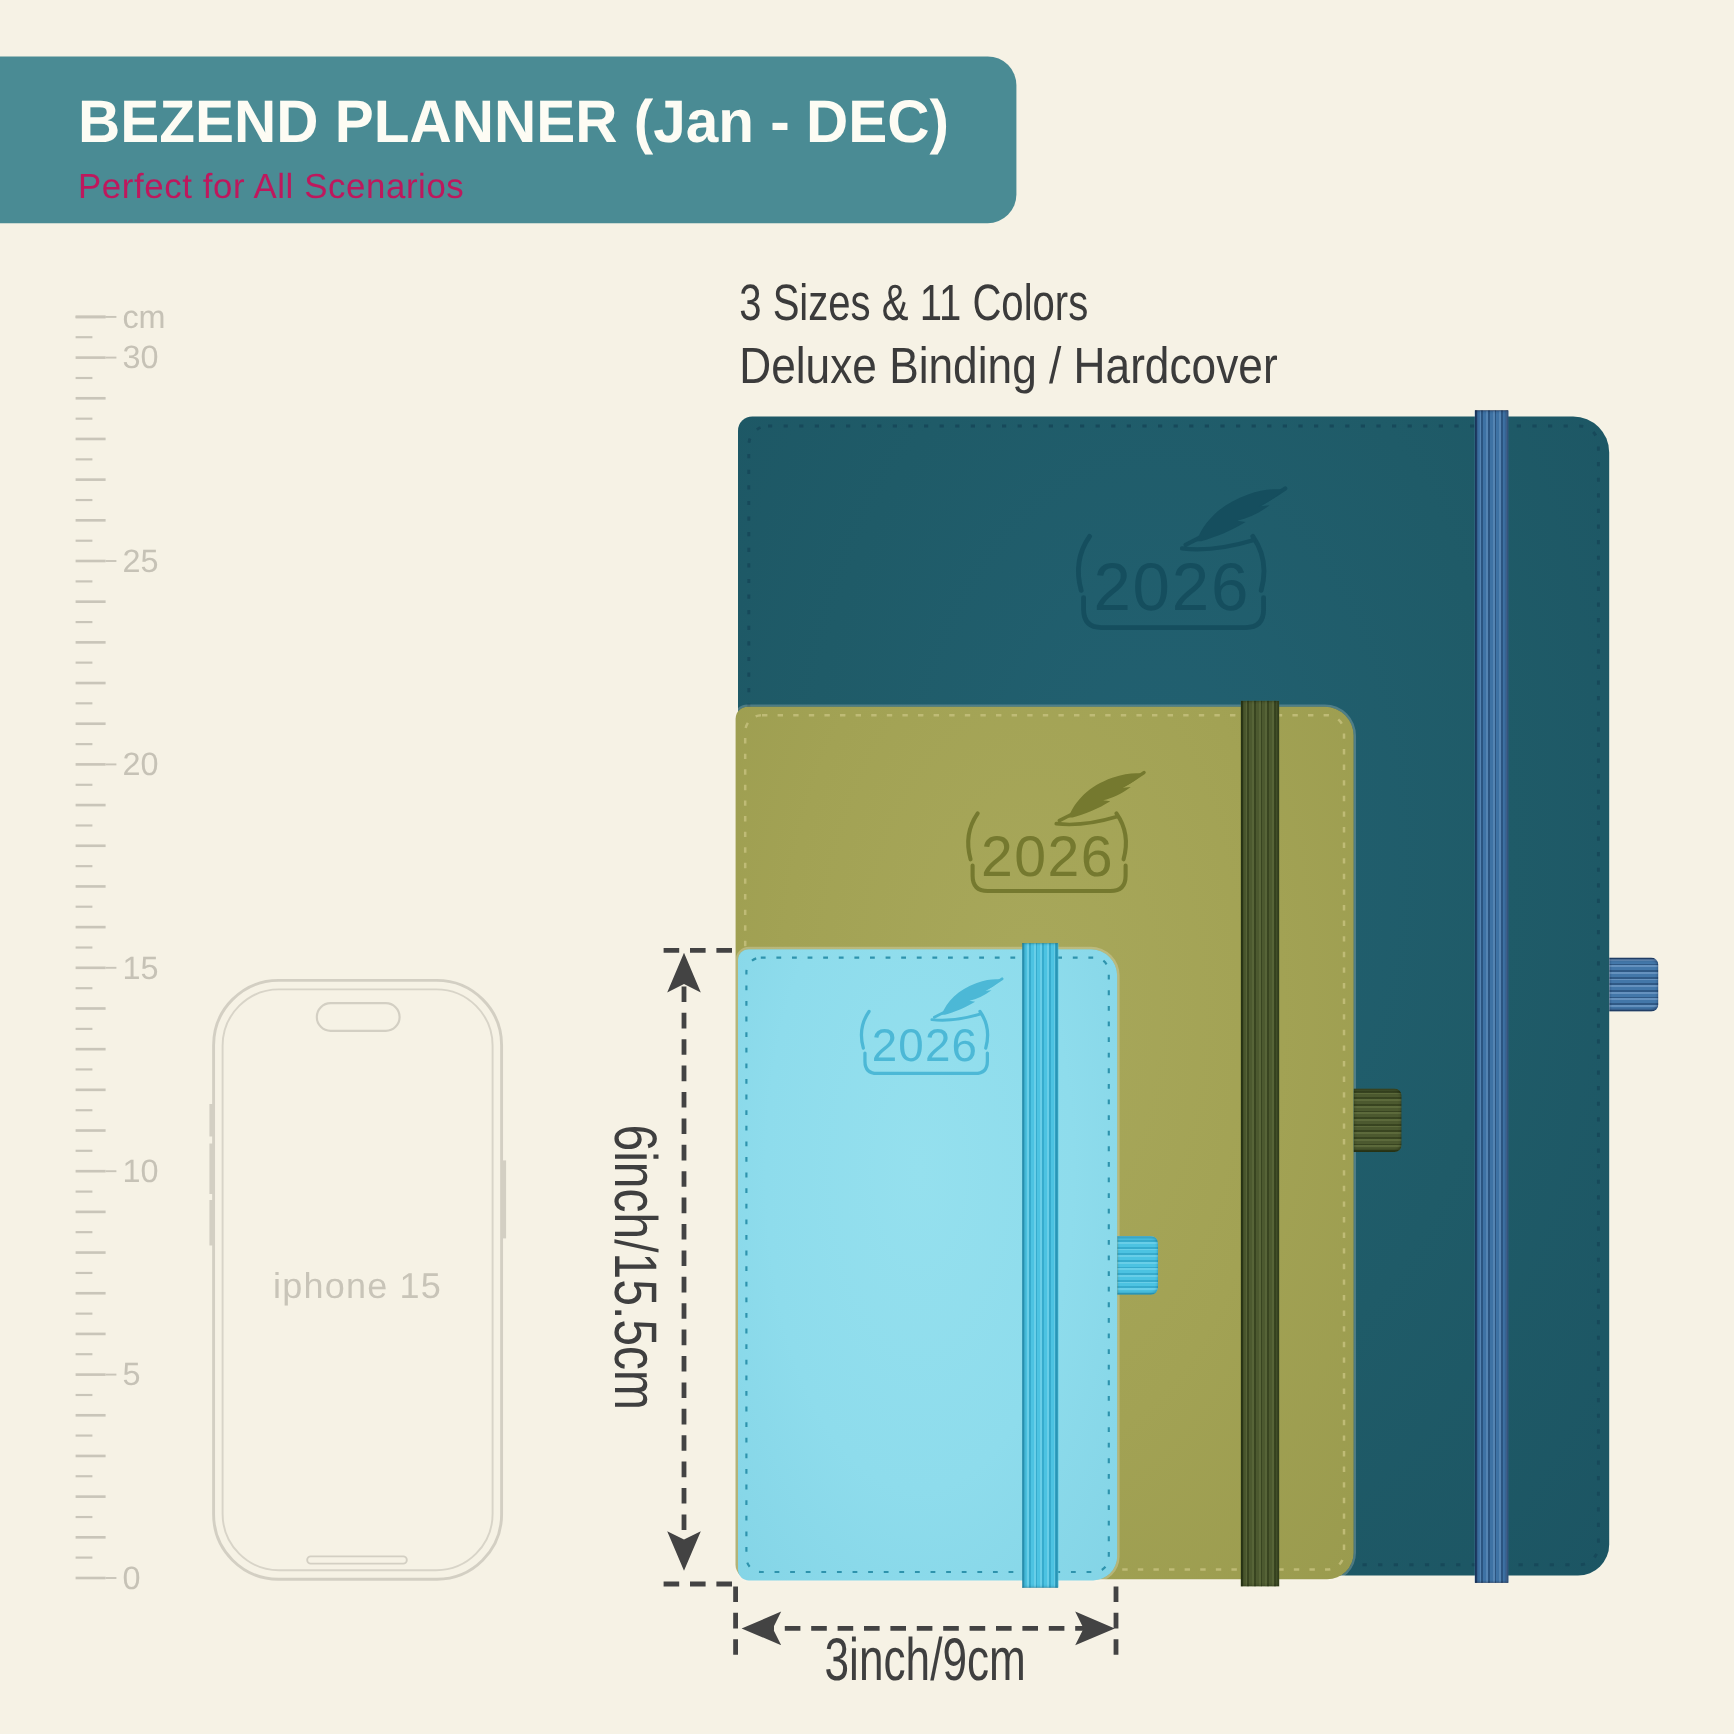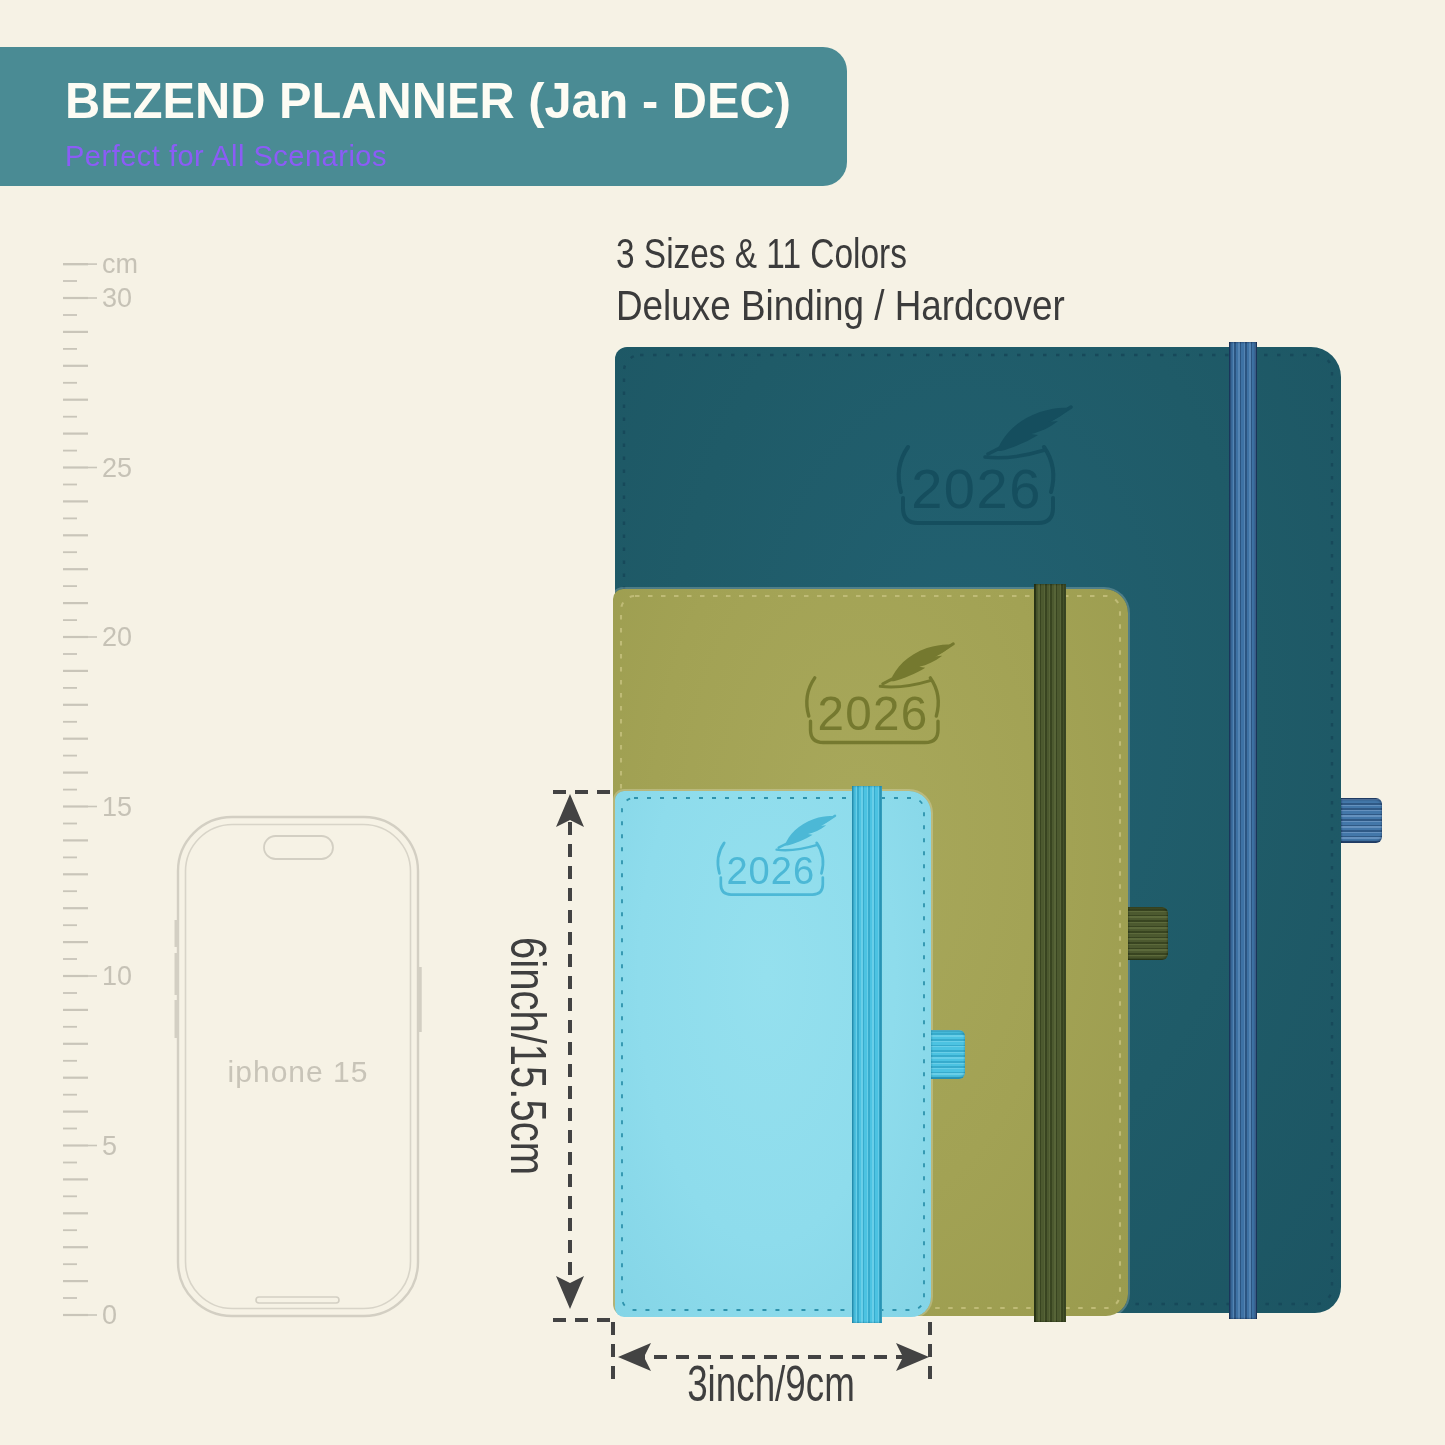--- a/index.html
+++ b/index.html
@@ -21,7 +21,7 @@
 
 <div class="abs" style="left:0;top:47px;width:847px;height:139px;background:#4a8b94;border-radius:0 24px 24px 0"></div>
 <div class="abs" style="left:65px;top:72px;color:#fdfcf4;font-size:50px;font-weight:bold;white-space:nowrap;transform:scaleX(0.975);transform-origin:left top">BEZEND PLANNER (Jan - DEC)</div>
-<div class="abs" style="left:65px;top:140px;color:#8b5cf6;font-size:29px;letter-spacing:0.5px;white-space:nowrap">Perfect for All Scenarios</div>
+<div class="abs" style="left:65px;top:140px;color:#be185d;font-size:29px;letter-spacing:0.5px;white-space:nowrap">Perfect for All Scenarios</div>
 
 <div class="abs" style="left:616px;top:230px;color:#3b3b3b;font-size:38px;white-space:nowrap;transform:scaleX(0.879) scaleY(1.12);transform-origin:left top">3 Sizes &amp; 11 Colors</div>
 <div class="abs" style="left:616px;top:282px;color:#3b3b3b;font-size:38px;white-space:nowrap;transform:scaleX(0.97) scaleY(1.12);transform-origin:left top">Deluxe Binding / Hardcover</div>

